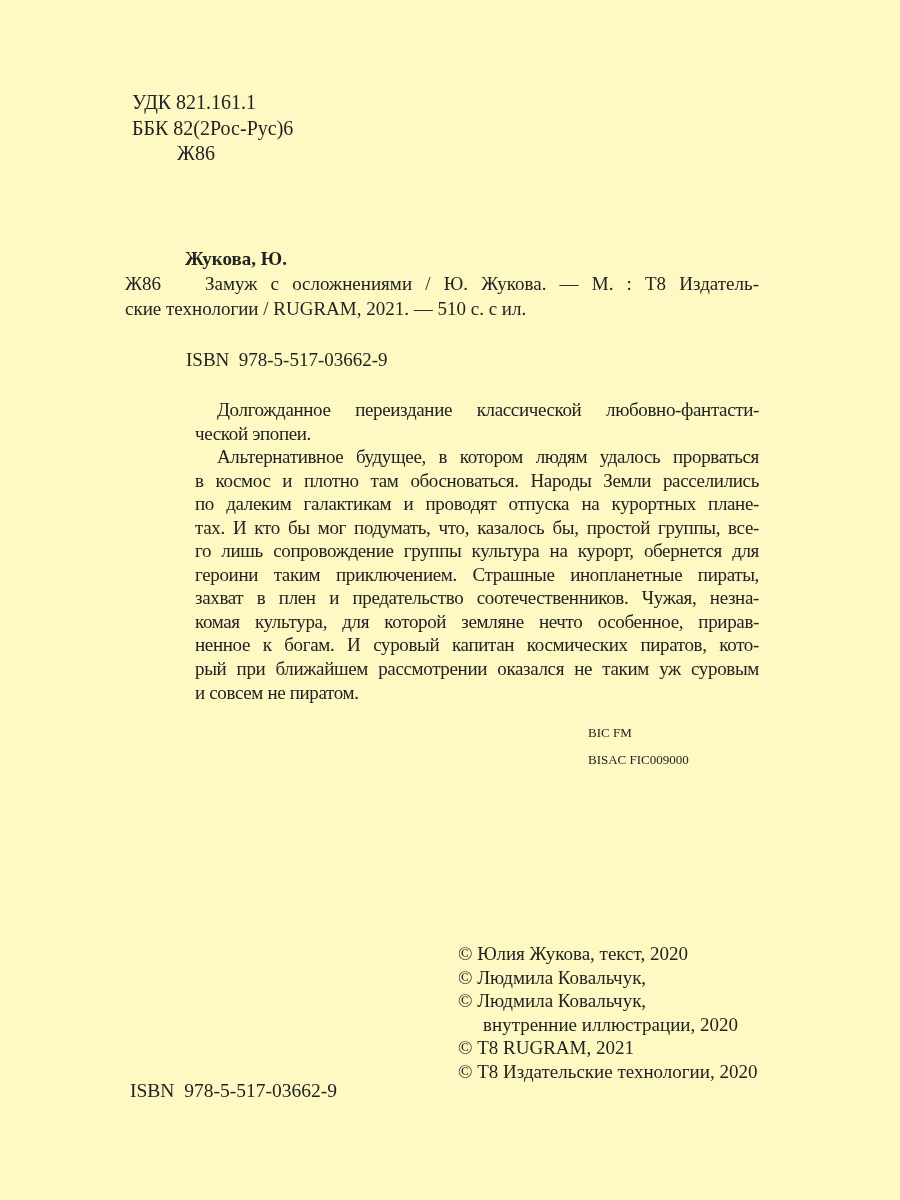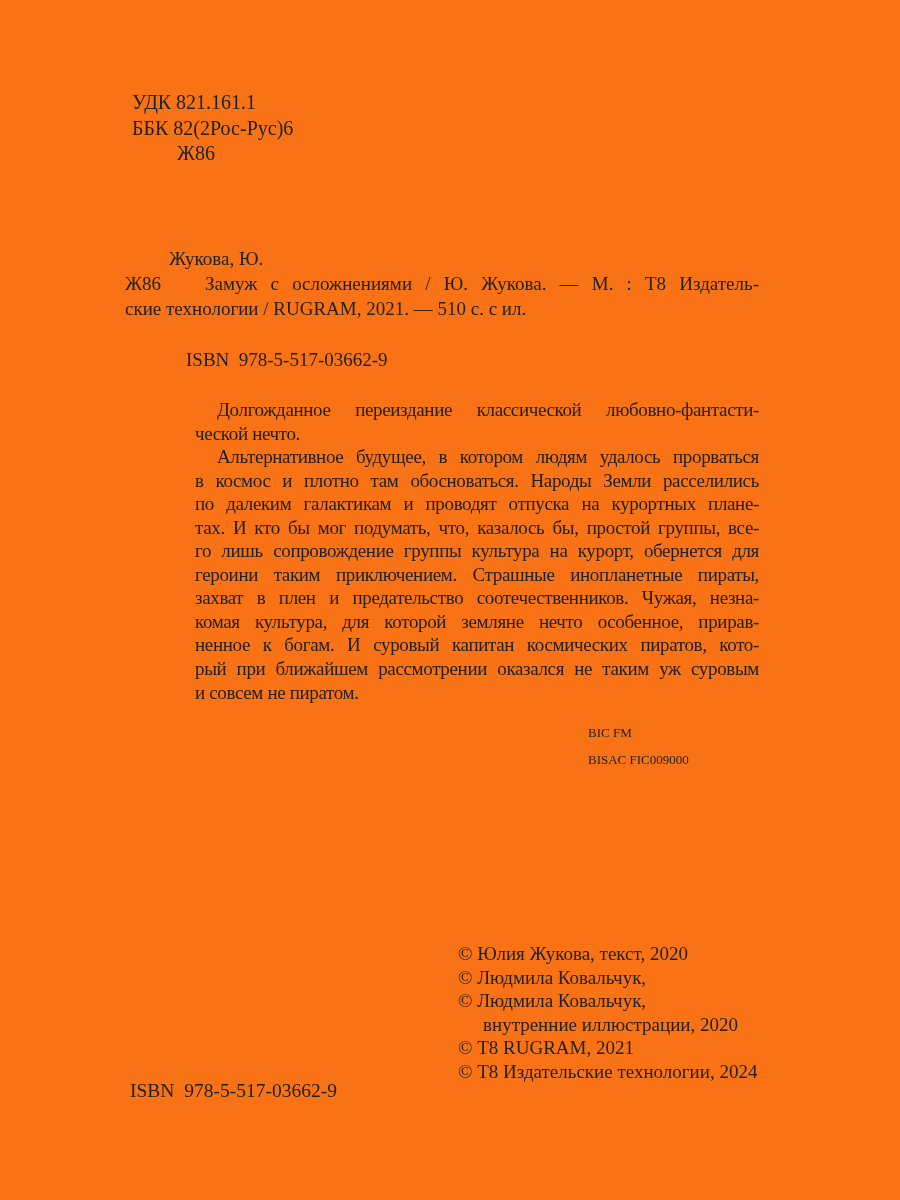--- a/index.html
+++ b/index.html
@@ -8,7 +8,7 @@
     width: 900px;
     height: 1200px;
     margin: 0 auto;
-    background: #f97316;
+    background: #fef9c3;
     color: #222222;
     font-family: "Liberation Serif", "DejaVu Serif", serif;
     overflow: hidden;

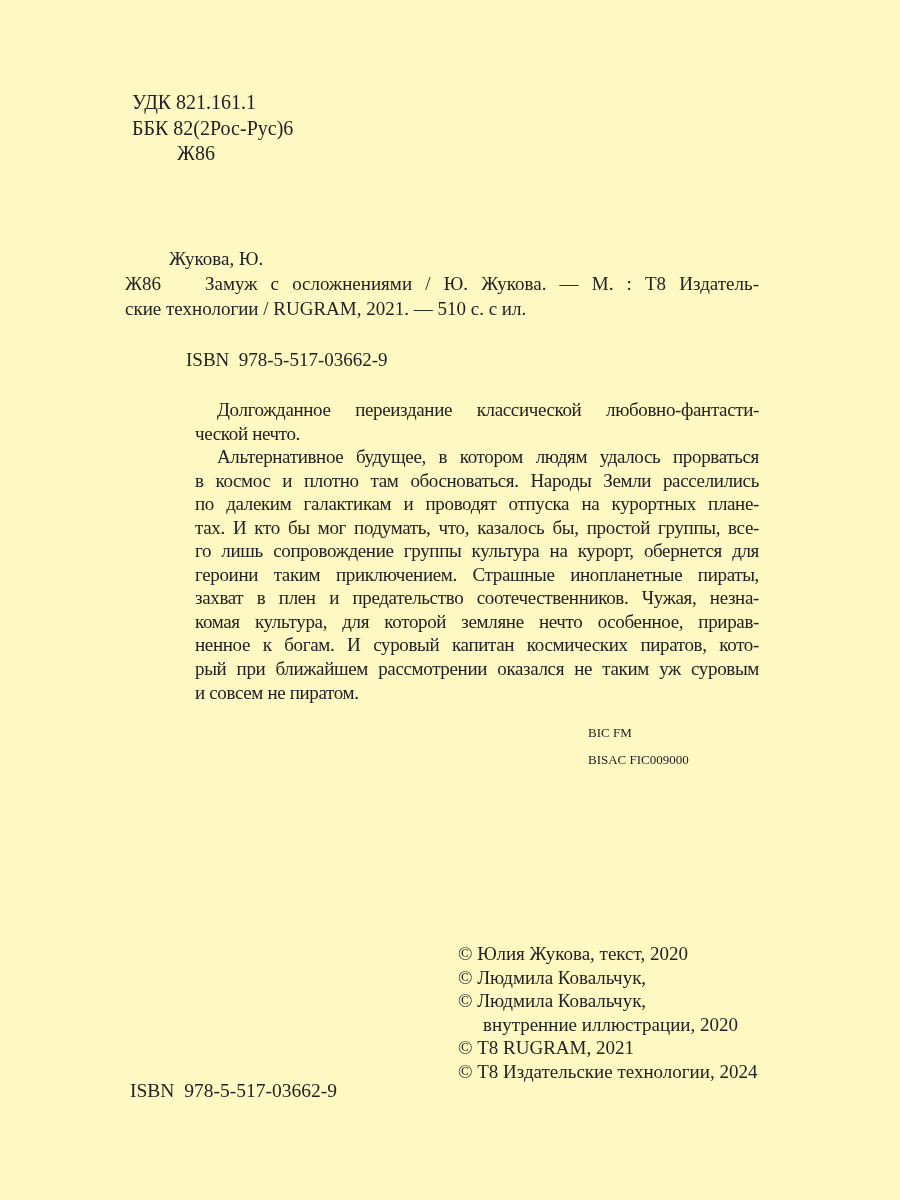--- a/index.html
+++ b/index.html
@@ -21,7 +21,7 @@
 
   
   .catalog { left: 125px; top: 246px; width: 634px; font-size: 19px; line-height: 25px; }
-  .catalog .author { margin-left: 44px; font-weight: normal; }
+  .catalog .author { margin-left: 60px; font-weight: bold; }
   .catalog .cat-line1 { display: flex; }
   .catalog .cat-mark { flex: 0 0 80px; }
   .catalog .cat-text { flex: 1 1 auto; text-align: justify; text-align-last: justify; }

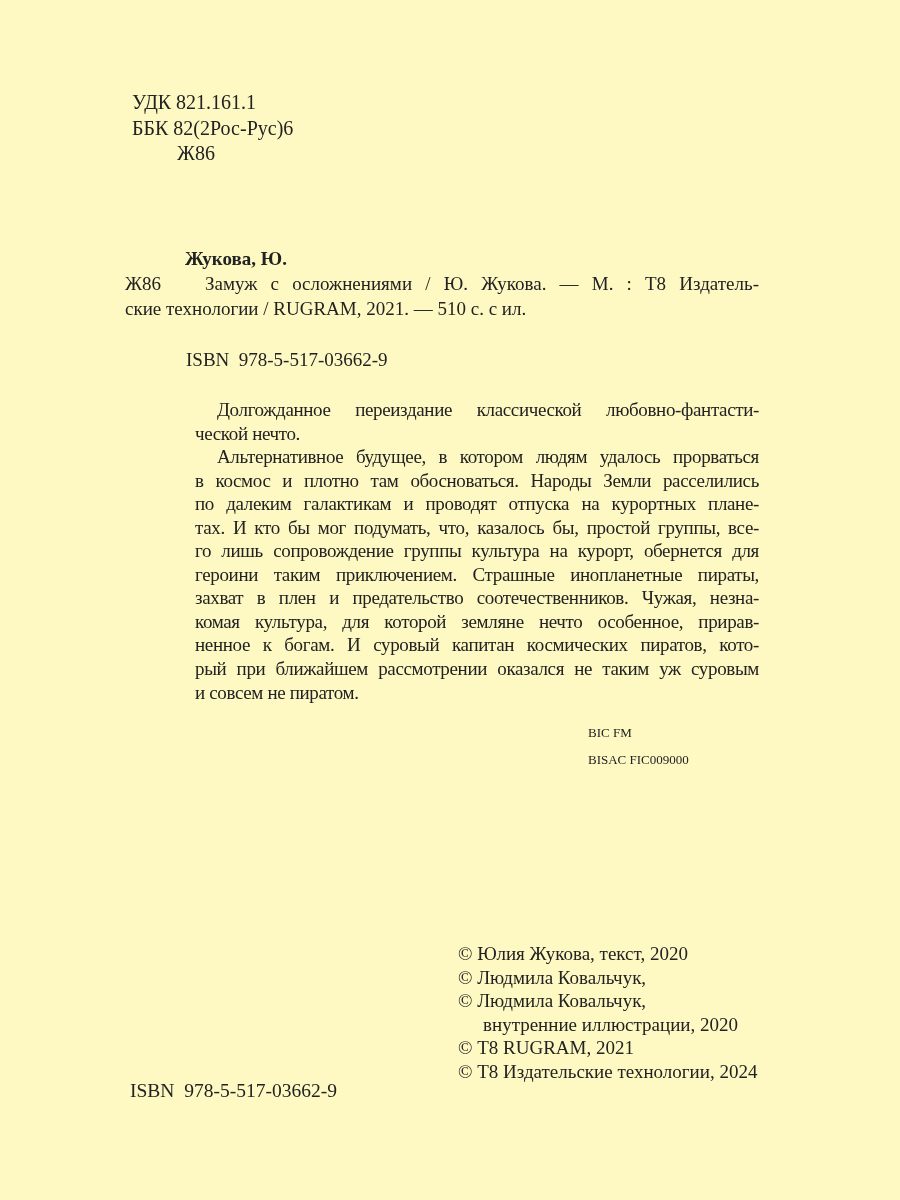--- a/index.html
+++ b/index.html
@@ -69,7 +69,7 @@
 
   <div class="blk annotation">
     <div class="aline just ind">Долгожданное переиздание классической любовно-фантасти-</div>
-    <div class="aline">ческой нечто.</div>
+    <div class="aline">ческой эпопеи.</div>
     <div class="aline just ind">Альтернативное будущее, в котором людям удалось прорваться</div>
     <div class="aline just">в космос и плотно там обосноваться. Народы Земли расселились</div>
     <div class="aline just">по далеким галактикам и проводят отпуска на курортных плане-</div>

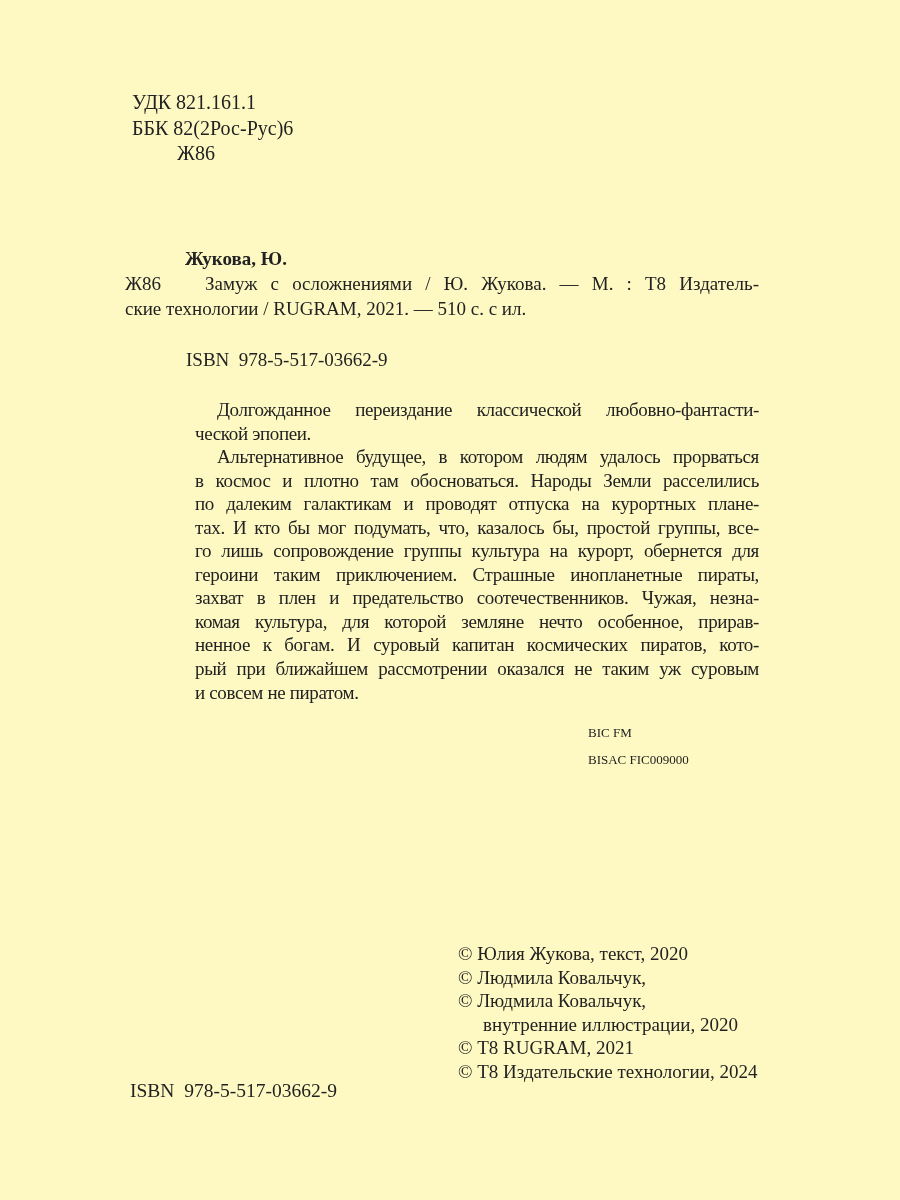--- a/index.html
+++ b/index.html
@@ -94,7 +94,7 @@
     <div class="cline">© Людмила Ковальчук,</div>
     <div class="cline ind2">внутренние иллюстрации, 2020</div>
     <div class="cline">© Т8 RUGRAM, 2021</div>
-    <div class="cline">© Т8 Издательские технологии, 2024</div>
+    <div class="cline">© Т8 Издательские технологии, 2020</div>
   </div>
 
   <div class="blk isbn-bottom">ISBN&nbsp; 978-5-517-03662-9</div>

